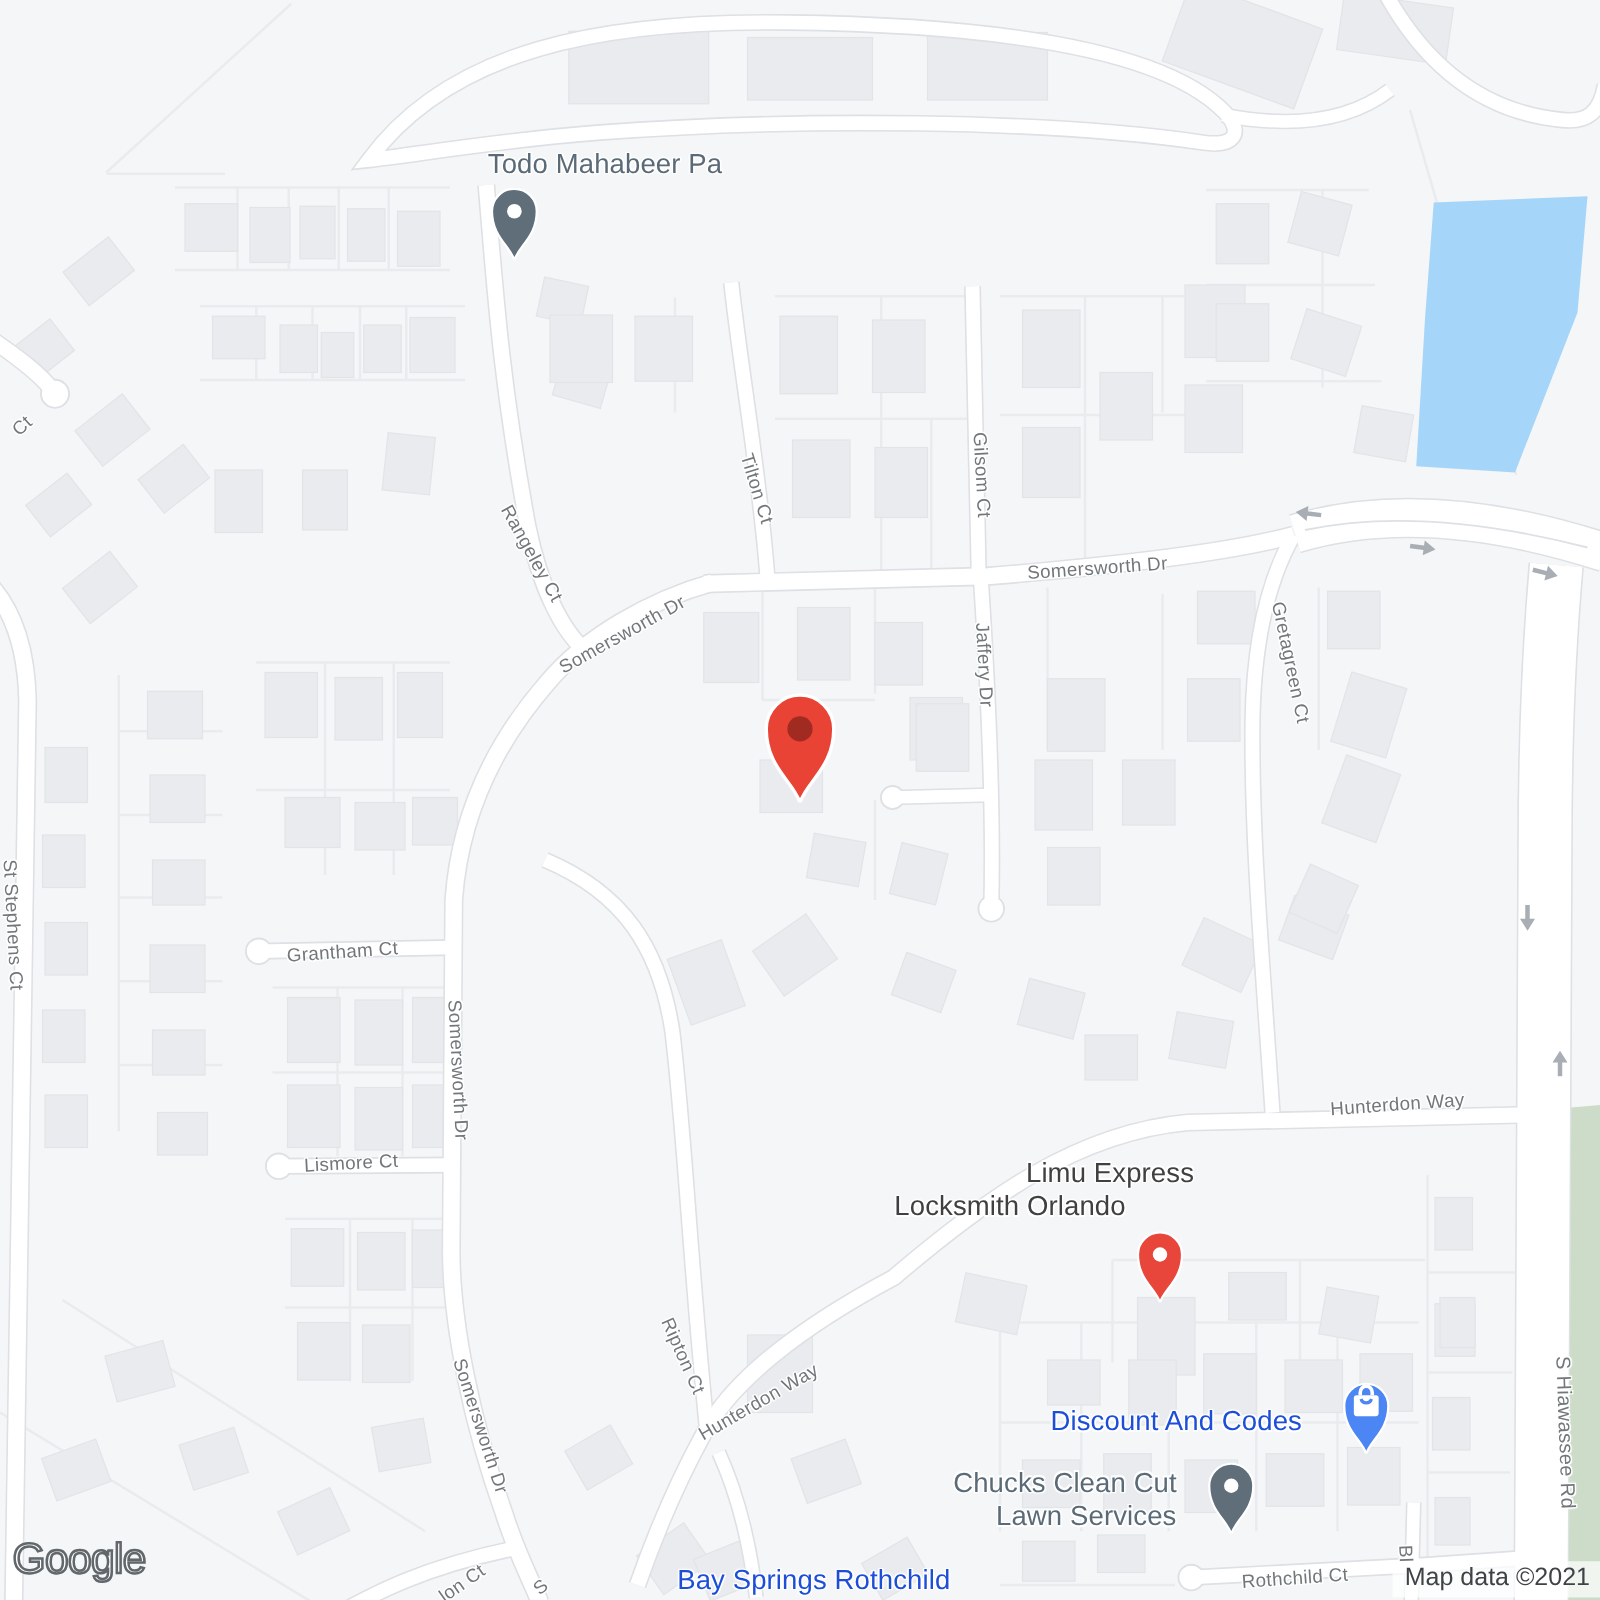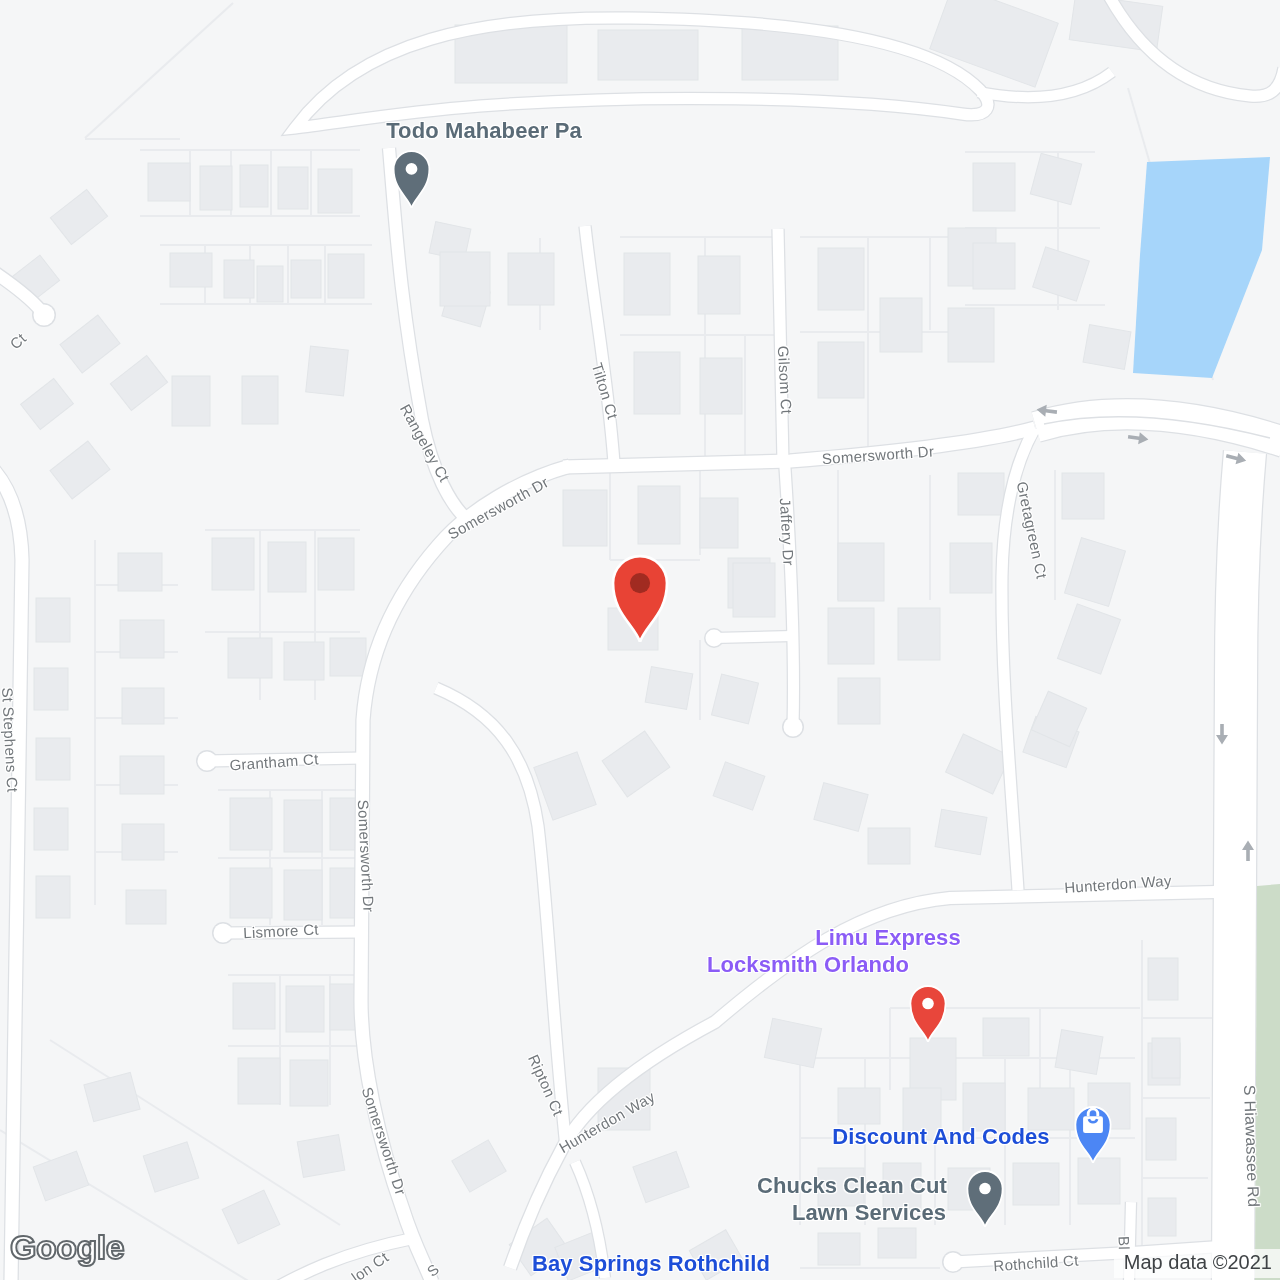--- a/index.html
+++ b/index.html
@@ -12,7 +12,7 @@
        text-shadow:-1px -1px 0 #fff,1px -1px 0 #fff,-1px 1px 0 #fff,1px 1px 0 #fff,
                    0 0 3px #fff,0 0 3px #fff;}
   .street{color:#72777b;letter-spacing:.3px;}
-  .poi{font-weight:700;letter-spacing:.1px;}
+  .poi{font-weight:400;letter-spacing:.1px;}
   .poi.dark{color:#5a6b77;}
   .poi.red{color:#8b5cf6;}
   .poi.blue{color:#1d4ed8;}

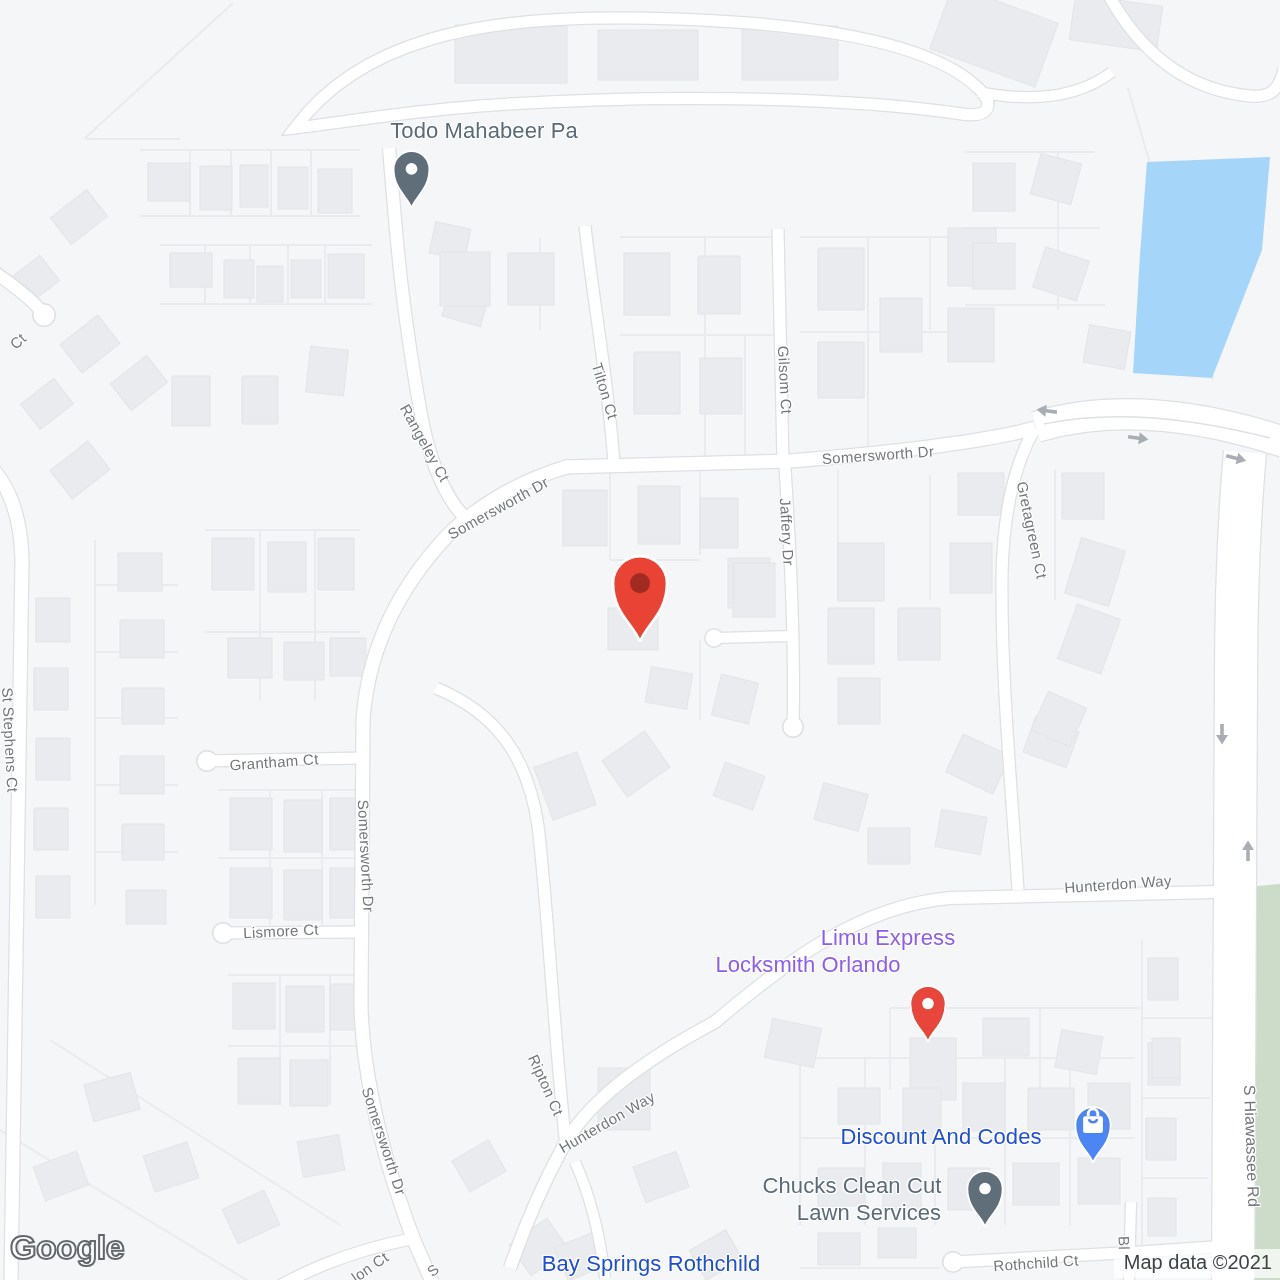--- a/index.html
+++ b/index.html
@@ -14,7 +14,7 @@
   .street{color:#72777b;letter-spacing:.3px;}
   .poi{font-weight:400;letter-spacing:.1px;}
   .poi.dark{color:#5a6b77;}
-  .poi.red{color:#8b5cf6;}
+  .poi.red{color:#404040;}
   .poi.blue{color:#1d4ed8;}
   #pins{position:absolute;left:0;top:0;width:100%;height:100%;z-index:30;}
   .pin{position:absolute;}

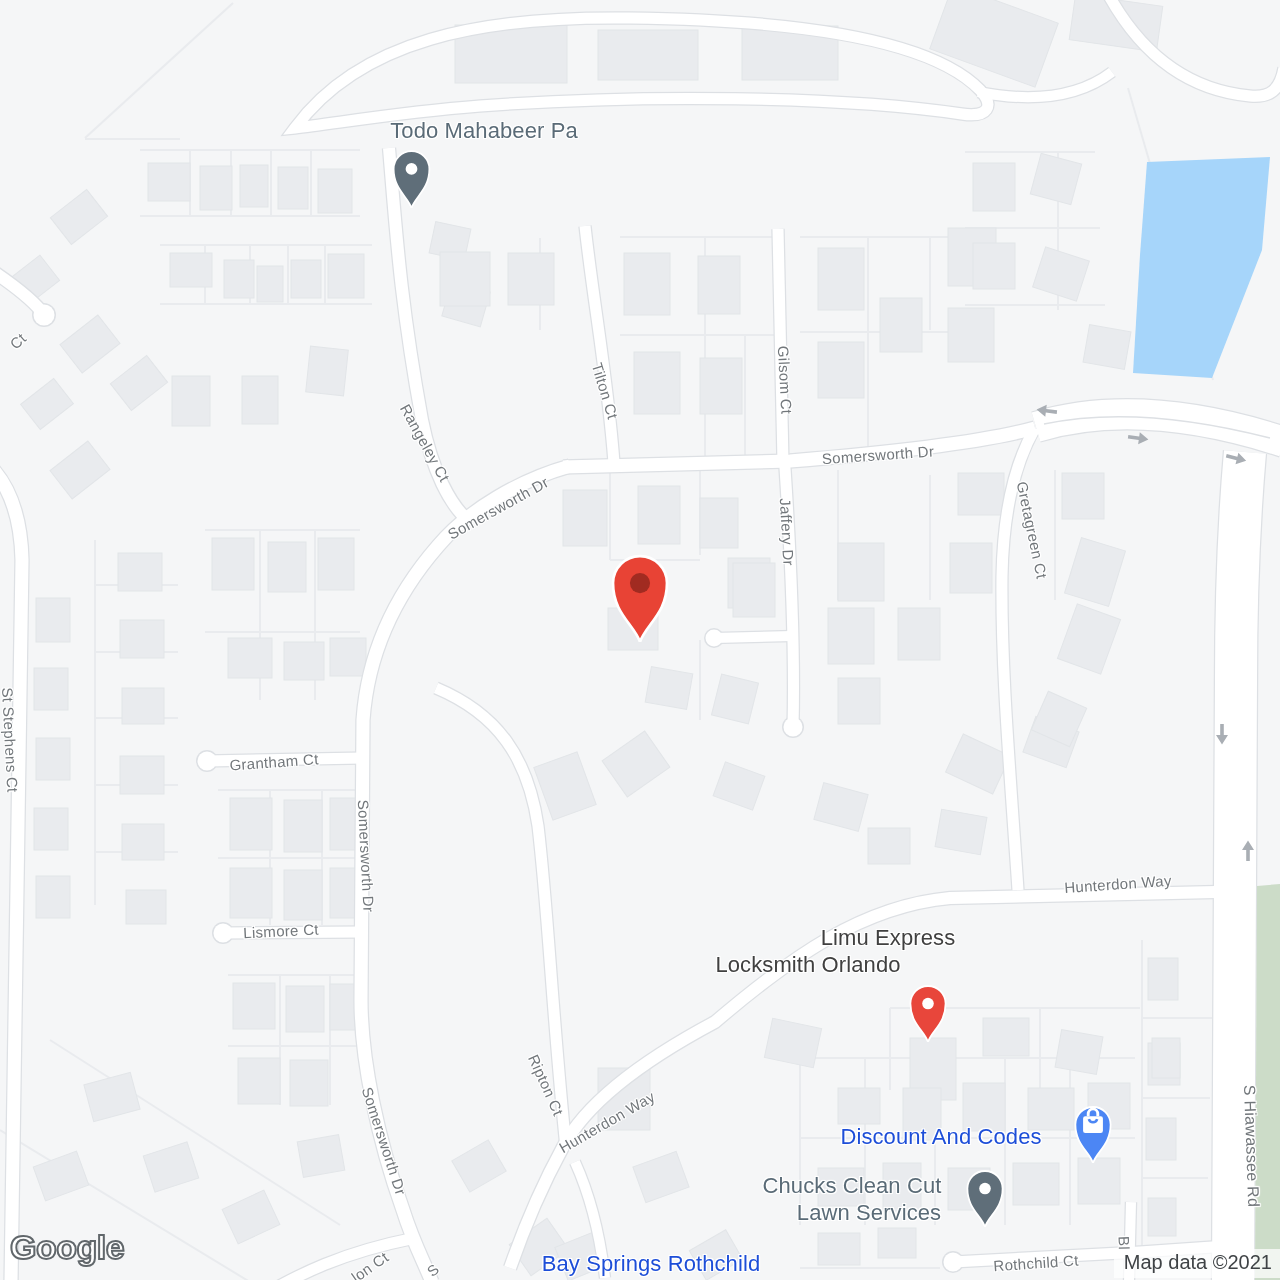--- a/index.html
+++ b/index.html
@@ -19,7 +19,7 @@
   #pins{position:absolute;left:0;top:0;width:100%;height:100%;z-index:30;}
   .pin{position:absolute;}
   #google-logo{position:absolute;left:10px;top:1228px;z-index:60;
-      font-size:34px;font-weight:bold;color:#ffffff;letter-spacing:-.5px;
+      font-size:34px;font-weight:normal;color:#ffffff;letter-spacing:-.5px;
       -webkit-text-stroke:2px #61676b;
       text-shadow:0 0 1px #61676b;}
   #attribution{position:absolute;right:0;bottom:2px;z-index:60;

